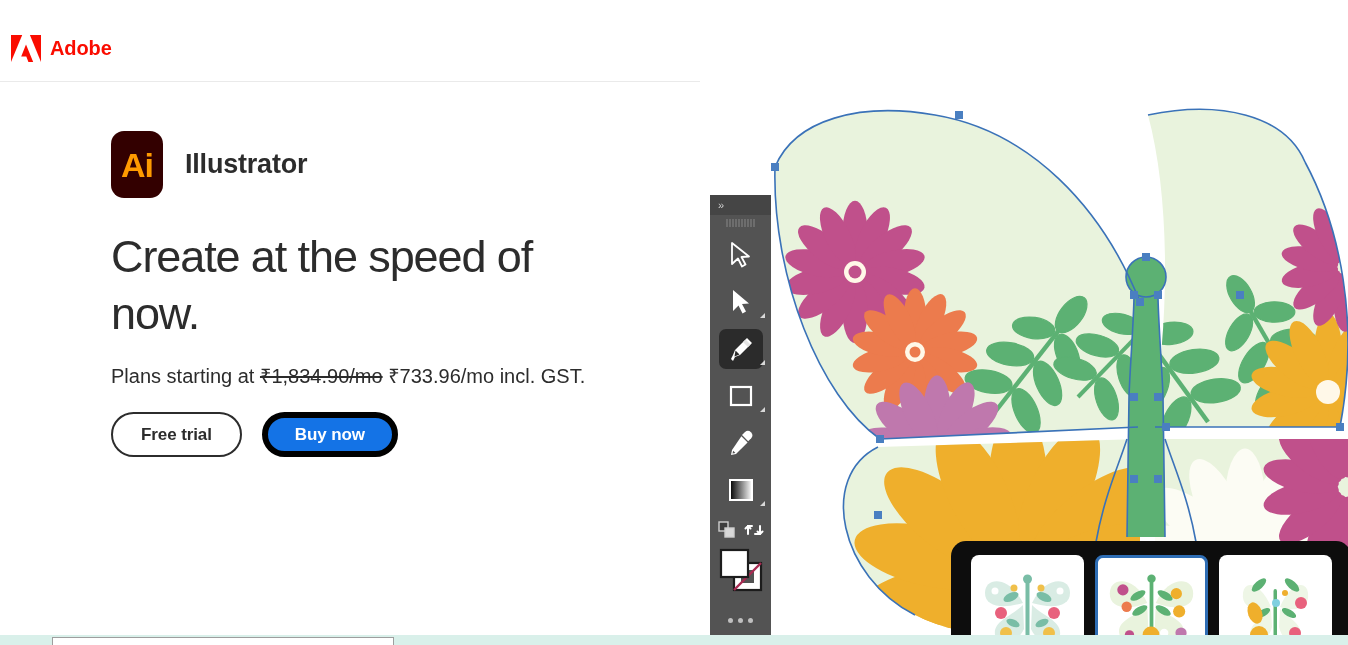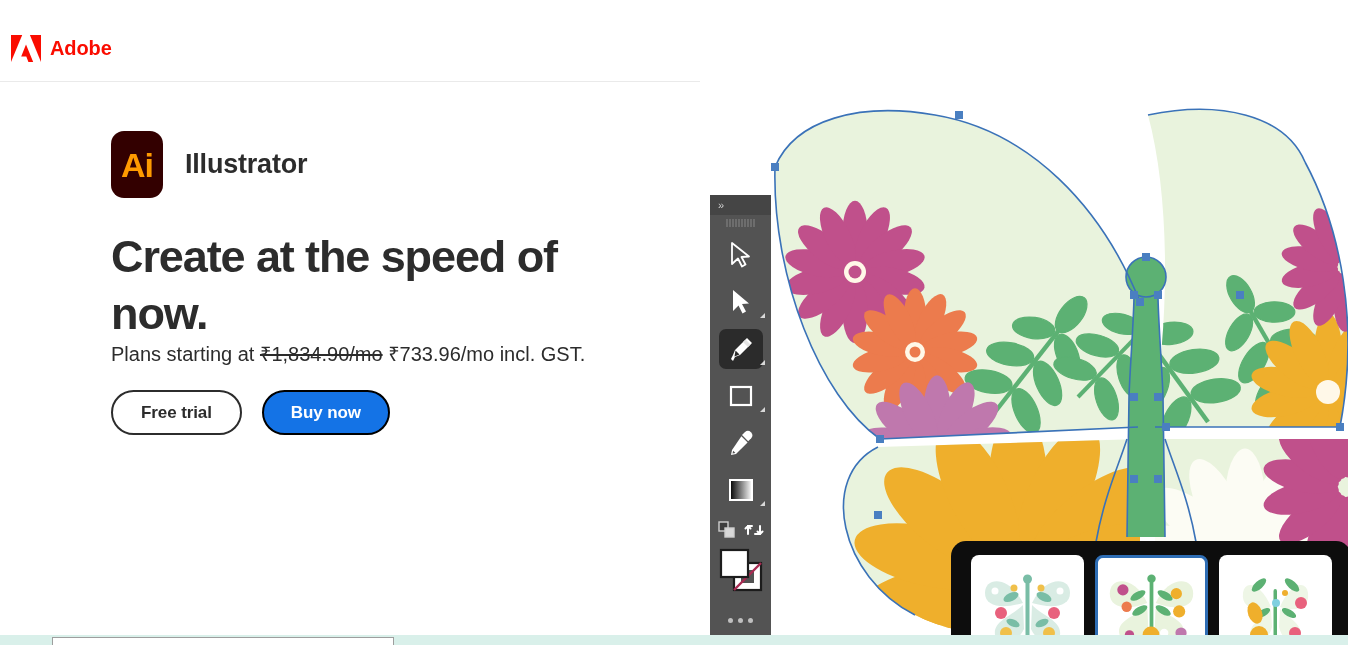--- a/index.html
+++ b/index.html
@@ -88,10 +88,11 @@
   .hero-headline {
     font-size: 45px;
     line-height: 57px;
-    font-weight: 700;
+    font-weight: 400;
     color: #2c2c2c;
     letter-spacing: -1.1px;
     max-width: 460px;
+    margin-bottom: 22px;
   }
 
   .hero-body {

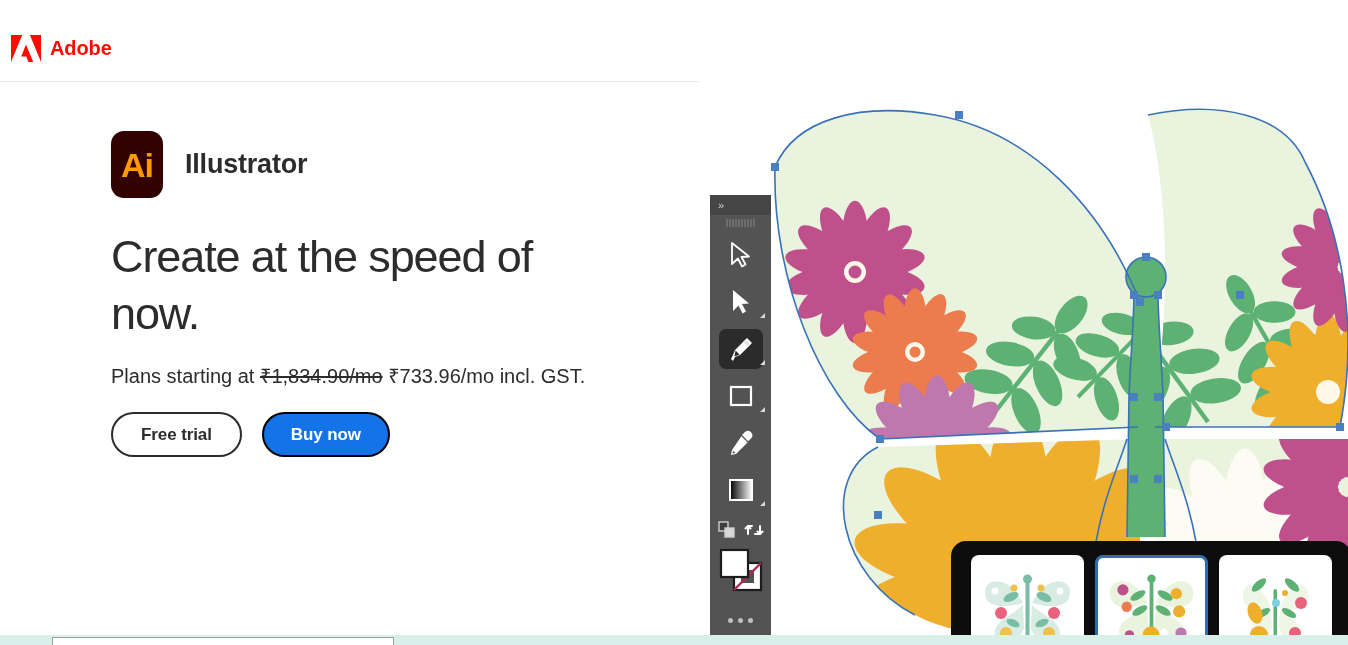--- a/index.html
+++ b/index.html
@@ -137,7 +137,7 @@
   .btn-primary {
     background: #1473e6;
     color: #ffffff;
-    border: 2px solid #000000;
+    border: 6px solid #000000;
     padding: 0 27px;
   }
 

